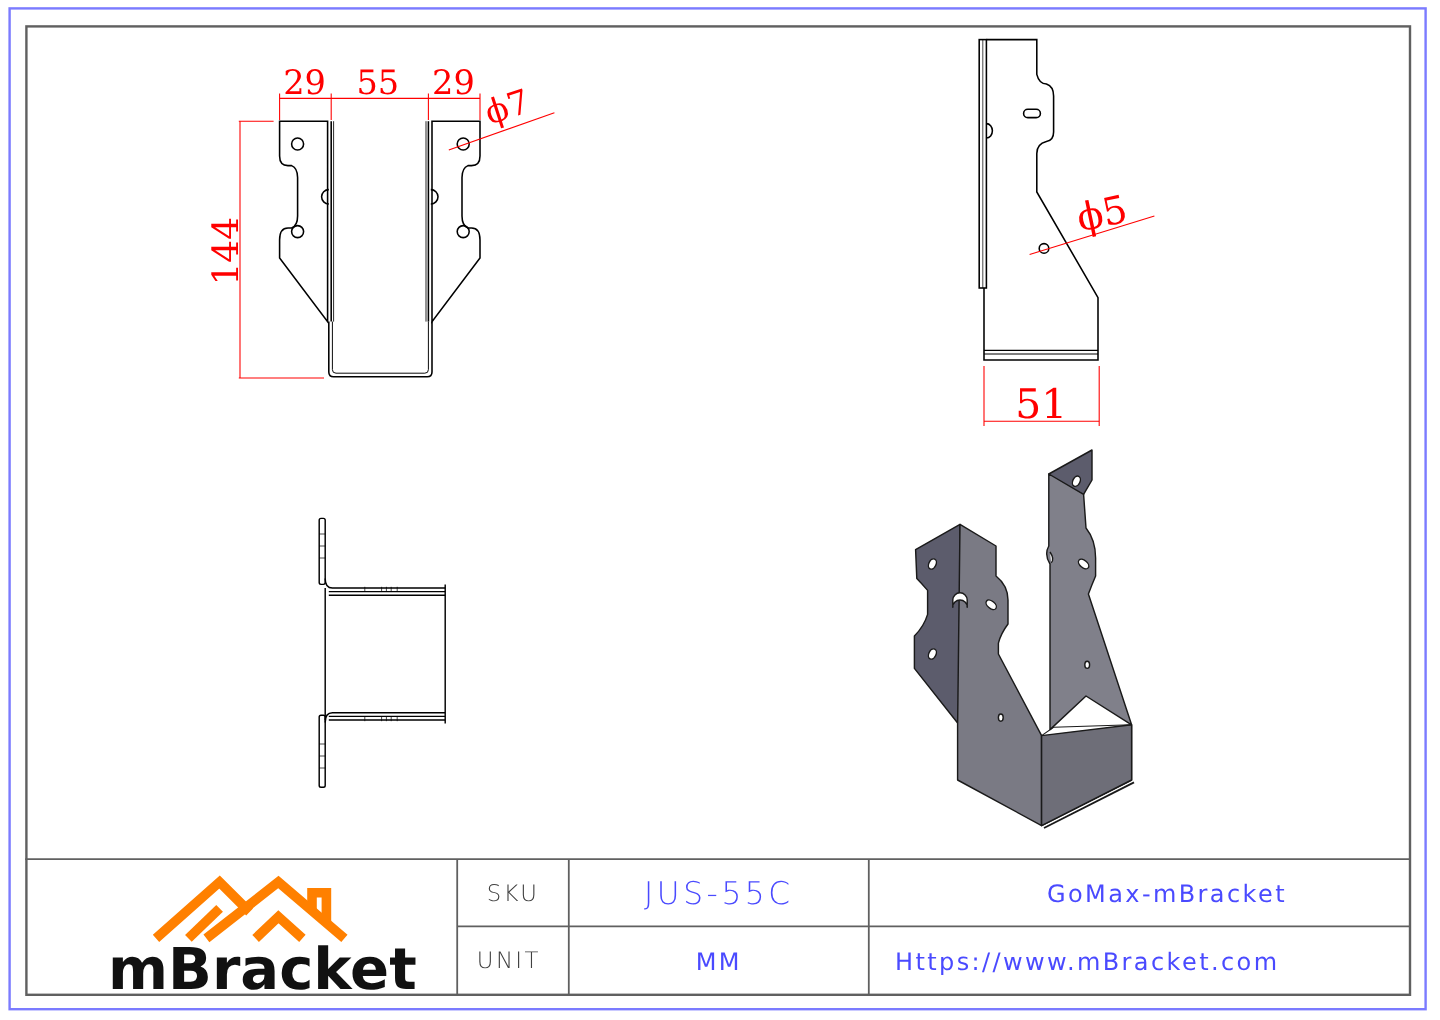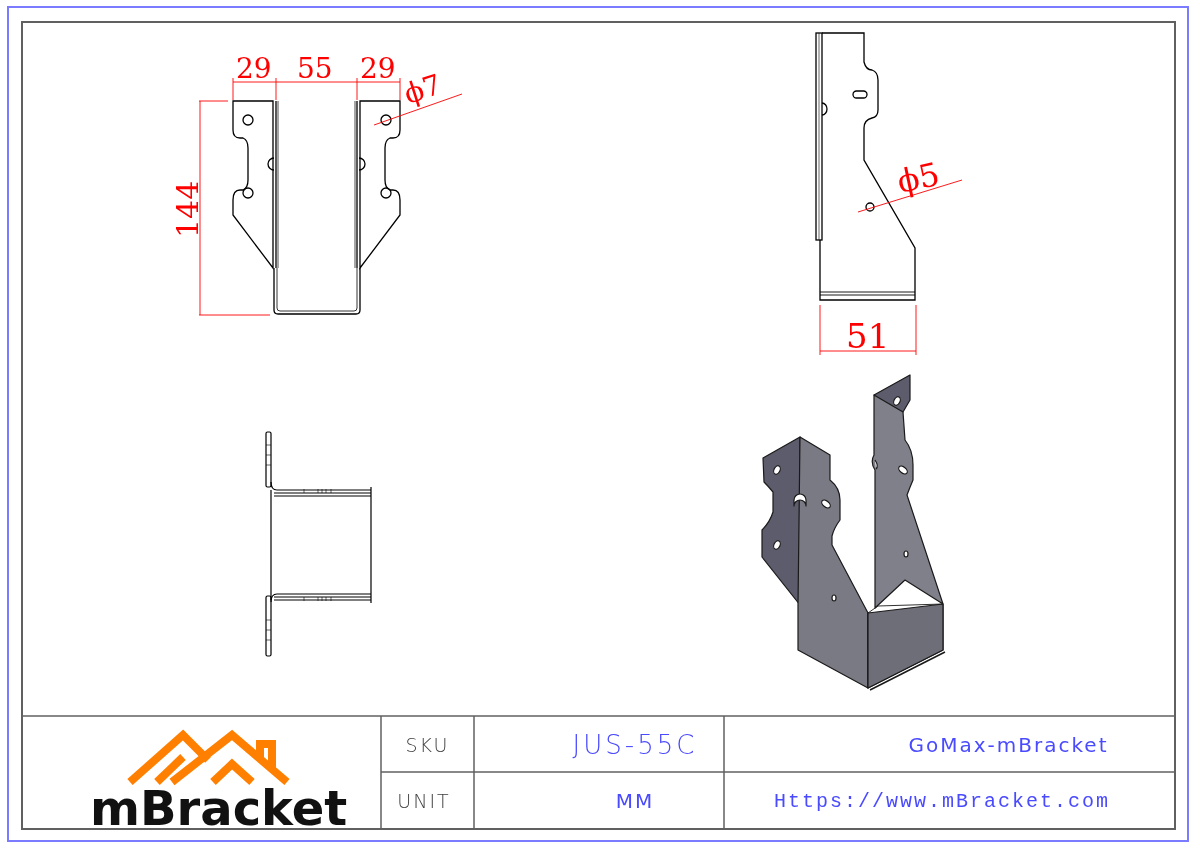--- a/index.html
+++ b/index.html
@@ -9,7 +9,7 @@
   svg.drawing { position: absolute; left: 0; top: 0; }
   .tb-cell { position: absolute; box-sizing: border-box; display: flex; align-items: center; justify-content: center; }
   .tb-label { color: #404040; font-size: 19px; letter-spacing: 2px; font-family: "DejaVu Sans", sans-serif; font-weight: 300; text-align: right; }
-  .tb-value { color: #4a4aff; font-size: 20px; letter-spacing: 2px; font-family: "DejaVu Sans", sans-serif; margin-left: 36px; }
+  .tb-value { color: #4a4aff; font-size: 20px; letter-spacing: 2px; font-family: "DejaVu Sans", sans-serif; }
   .tb-value.big { font-size: 26px; letter-spacing: 3px; font-weight: 300; }
   .logo-text { position: absolute; left: 90px; top: 780px; font-family: "DejaVu Sans", sans-serif; font-weight: bold; font-size: 48px; color: #111; letter-spacing: 0px; }
 </style>

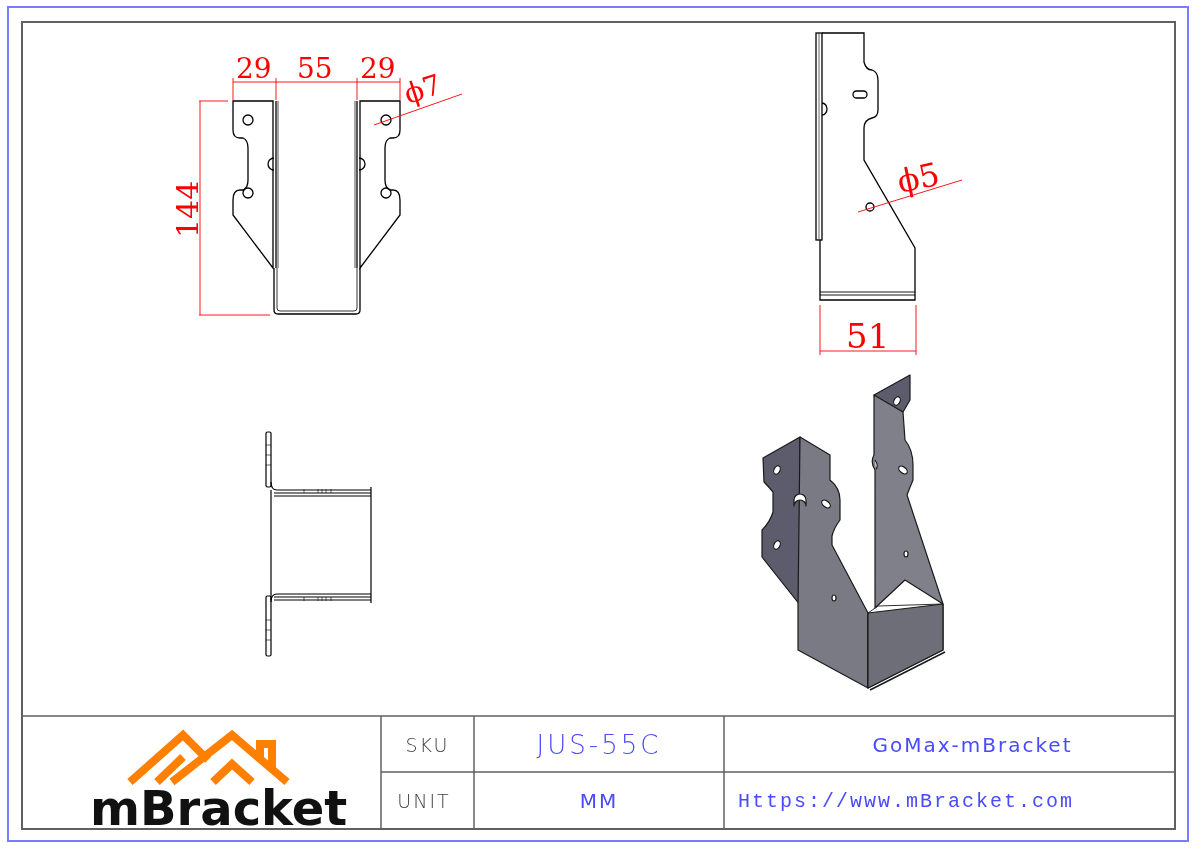--- a/index.html
+++ b/index.html
@@ -161,6 +161,6 @@
 
 <div class="tb-cell tb-label" style="left:381px; top:773px; width:86px; height:56px;">UNIT</div>
 <div class="tb-cell tb-value" style="left:474px; top:773px; width:250px; height:56px;">MM</div>
-<div class="tb-cell tb-value" style="left:724px; top:773px; width:364px; height:56px;font-family:Liberation Mono, monospace;">Https://www.mBracket.com</div>
+<div class="tb-cell tb-value" style="left:724px; top:773px; width:364px; height:56px;">Https://www.mBracket.com</div>
 
 </body></html>

